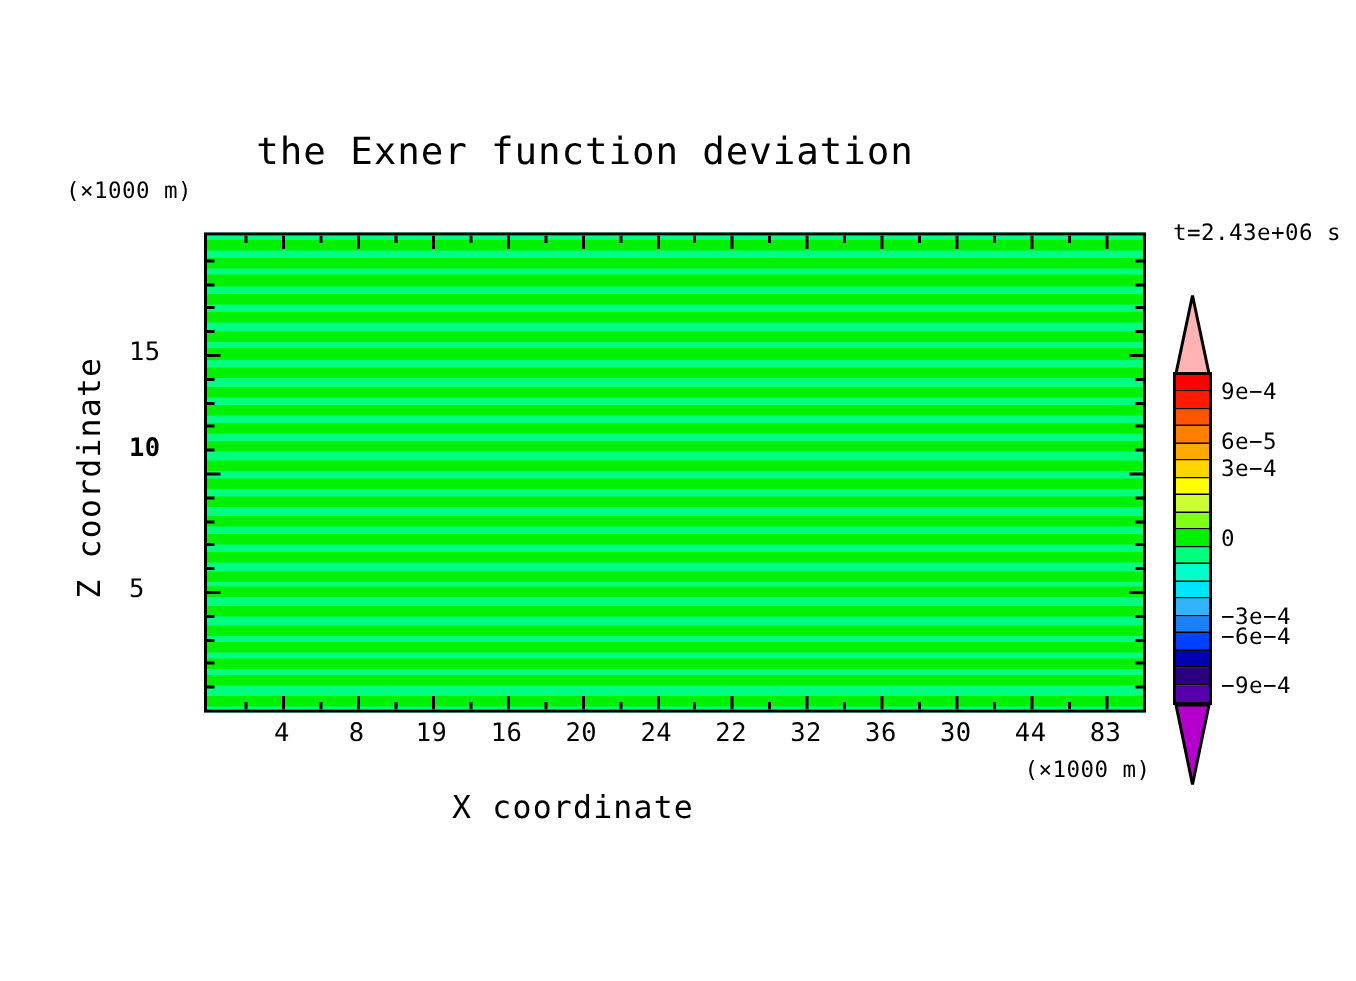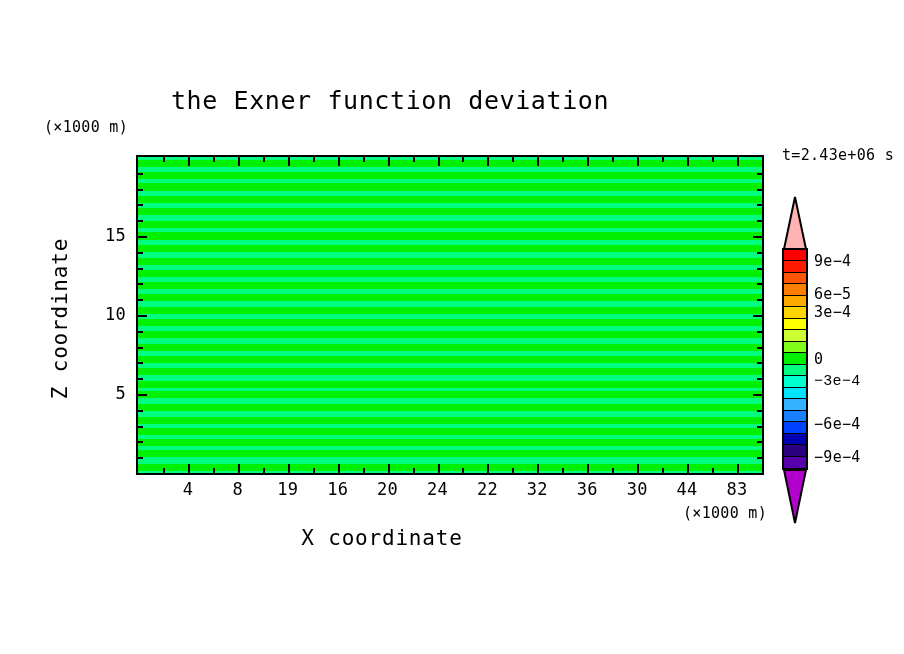--- a/index.html
+++ b/index.html
@@ -132,7 +132,6 @@
     position: absolute;
     left: 86px;
     width: 40px;
-    text-align: right;
     font-size: 17px;
     letter-spacing: 0.3px;
   }

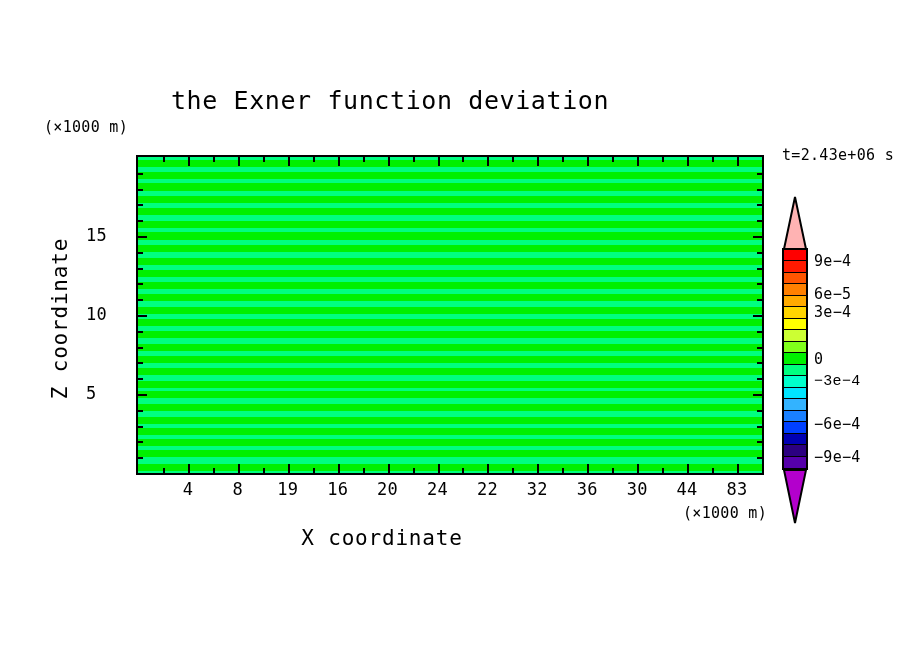--- a/index.html
+++ b/index.html
@@ -328,7 +328,7 @@
   </div>
 <div id="ytick-label-layer">
     <div class="txt ytick-label" style="top: 385px;">5</div>
-    <div class="txt ytick-label" style="top: 306px;">10</div>
+    <div class="txt ytick-label" style="top: 291px; font-weight: bold;">10</div>
     <div class="txt ytick-label" style="top: 227px;">15</div>
   </div>
 

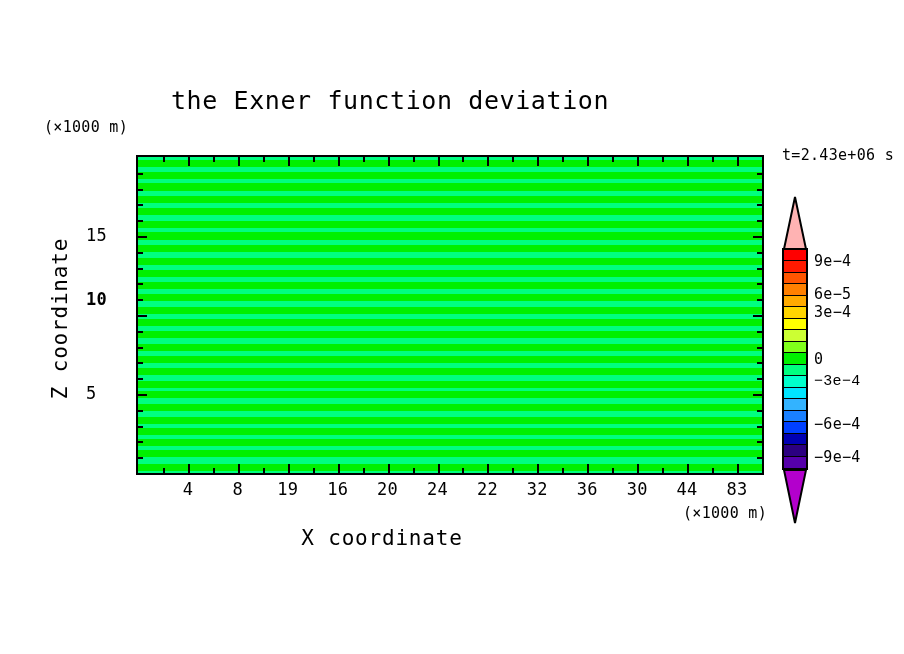--- a/index.html
+++ b/index.html
@@ -366,7 +366,7 @@
     <div class="txt cbar-label" style="top: 286.982px;">6e−5</div>
     <div class="txt cbar-label" style="top: 305px;">3e−4</div>
     <div class="txt cbar-label" style="top: 352px;">0</div>
-    <div class="txt cbar-label" style="top: 374px; font-family: Liberation Mono, monospace;">−3e−4</div>
+    <div class="txt cbar-label" style="top: 404px;">−3e−4</div>
     <div class="txt cbar-label" style="top: 417.018px;">−6e−4</div>
     <div class="txt cbar-label" style="top: 449.526px;">−9e−4</div>
   </div>

